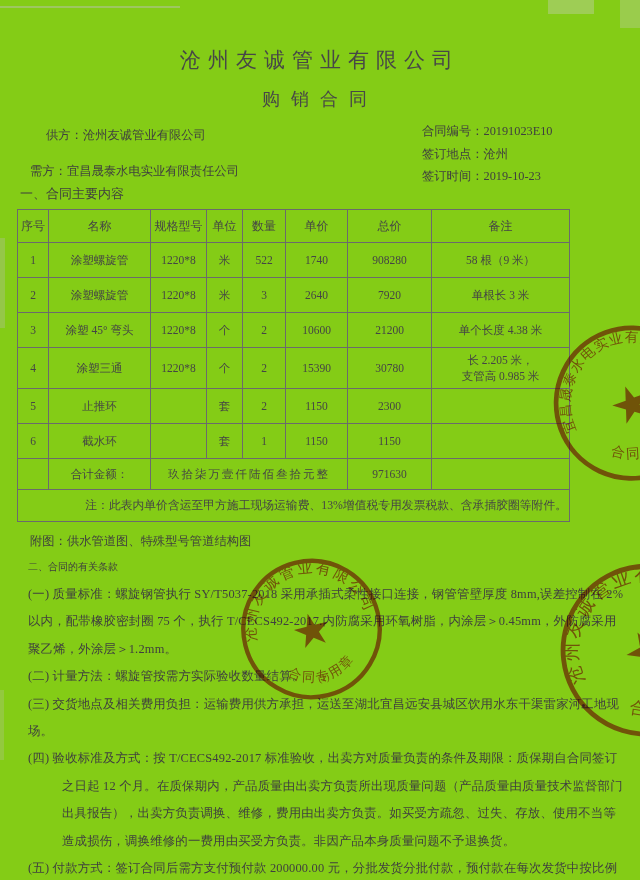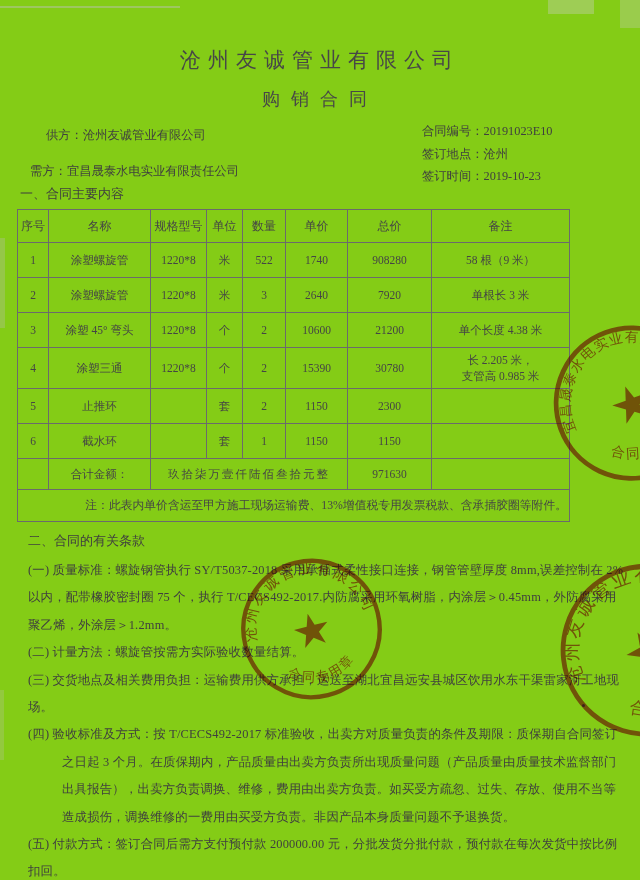--- a/index.html
+++ b/index.html
@@ -183,6 +183,7 @@
     </tbody>
   </table>
 
+  <p class="attach">附图：供水管道图、特殊型号管道结构图</p>
   <p class="sec2">二、合同的有关条款</p>
 
   <div class="clauses">

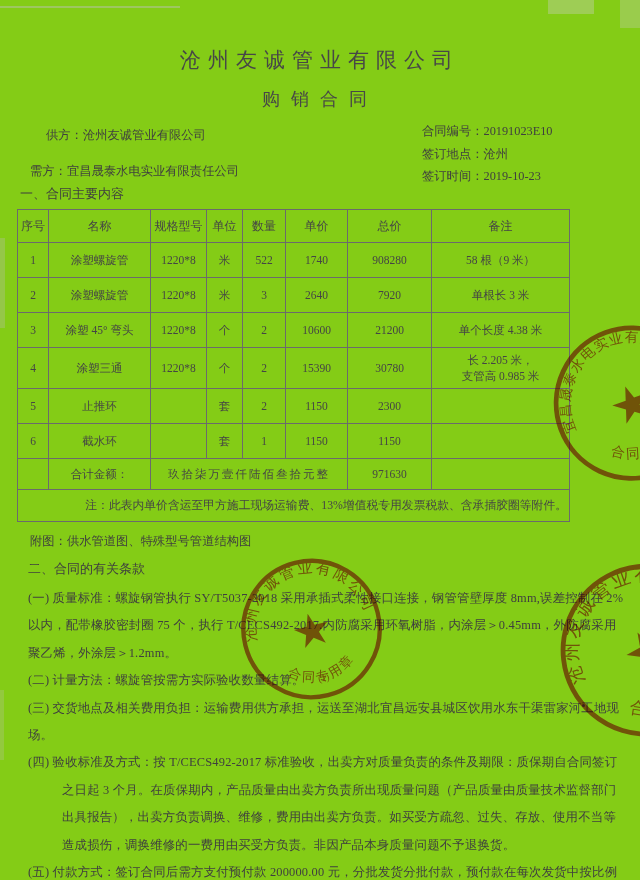--- a/index.html
+++ b/index.html
@@ -43,7 +43,7 @@
   tr.note-row td { height:29px; text-align:right; padding-left:5px; font-size:11.8px; }
 
   .attach { margin:11px 0 0 30px; font-size:12.3px; }
-  .sec2   { margin:10px 0 0 28px; font-size:13px; }
+  .sec2   { margin:10px 0 0 28px; font-size:10px; }
 
   .clauses { margin:7px 14px 0 28px; font-size:12.4px; line-height:27.4px; letter-spacing:.2px; }
   .clause { margin:0; }

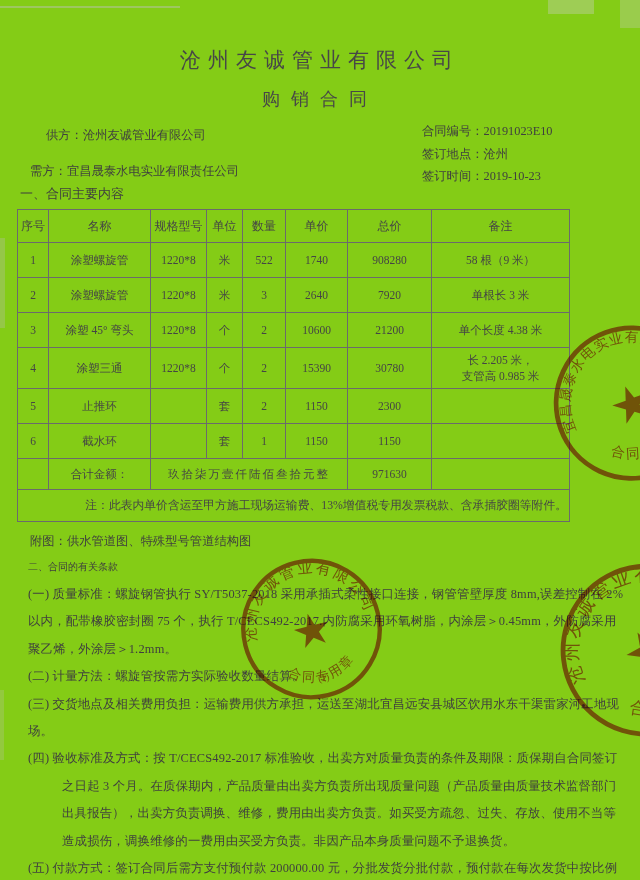--- a/index.html
+++ b/index.html
@@ -190,7 +190,7 @@
       <p class="clause">(一) 质量标准：螺旋钢管执行 SY/T5037-2018 采用承插式柔性接口连接，钢管管壁厚度 8mm,误差控制在 2%以内，配带橡胶密封圈 75 个，执行 T/CECS492-2017.内防腐采用环氧树脂，内涂层＞0.45mm，外防腐采用聚乙烯，外涂层＞1.2mm。</p>
       <p class="clause">(二) 计量方法：螺旋管按需方实际验收数量结算。</p>
       <p class="clause">(三) 交货地点及相关费用负担：运输费用供方承担，运送至湖北宜昌远安县城区饮用水东干渠雷家河工地现场。</p>
-      <p class="clause hang">(四) 验收标准及方式：按 T/CECS492-2017 标准验收，出卖方对质量负责的条件及期限：质保期自合同签订之日起 3 个月。在质保期内，产品质量由出卖方负责所出现质量问题（产品质量由质量技术监督部门出具报告），出卖方负责调换、维修，费用由出卖方负责。如买受方疏忽、过失、存放、使用不当等造成损伤，调换维修的一费用由买受方负责。非因产品本身质量问题不予退换货。</p>
+      <p class="clause hang">(四) 验收标准及方式：按 T/CECS492-2017 标准验收，出卖方对质量负责的条件及期限：质保期自合同签订之日起 12 个月。在质保期内，产品质量由出卖方负责所出现质量问题（产品质量由质量技术监督部门出具报告），出卖方负责调换、维修，费用由出卖方负责。如买受方疏忽、过失、存放、使用不当等造成损伤，调换维修的一费用由买受方负责。非因产品本身质量问题不予退换货。</p>
       <p class="clause">(五) 付款方式：签订合同后需方支付预付款 200000.00 元，分批发货分批付款，预付款在每次发货中按比例扣回。</p>
     </div>
 

